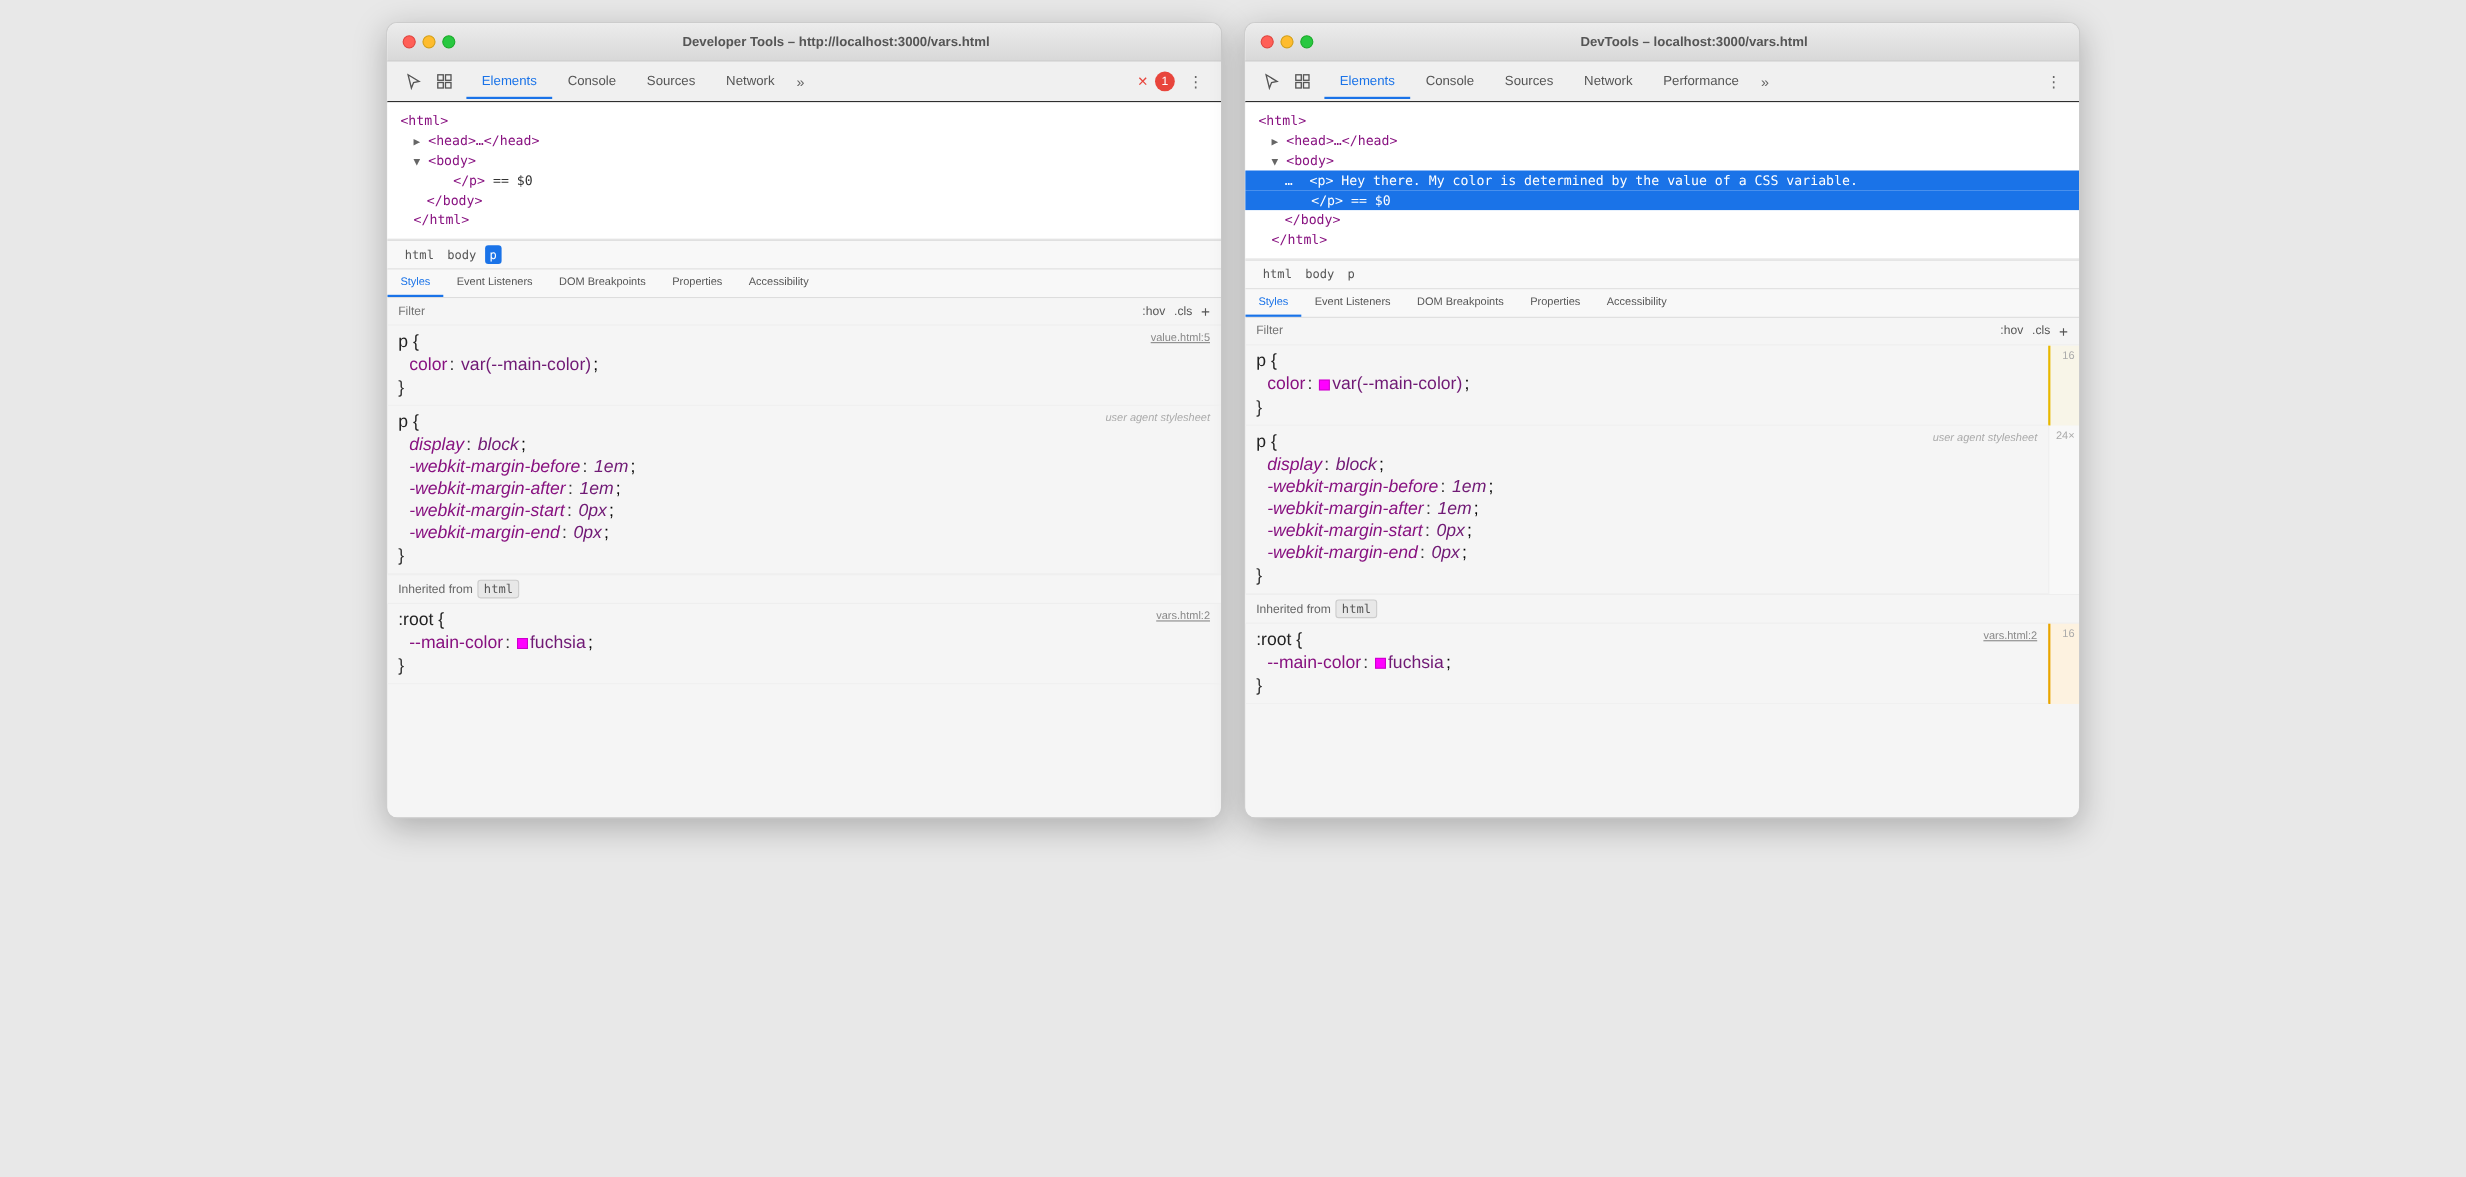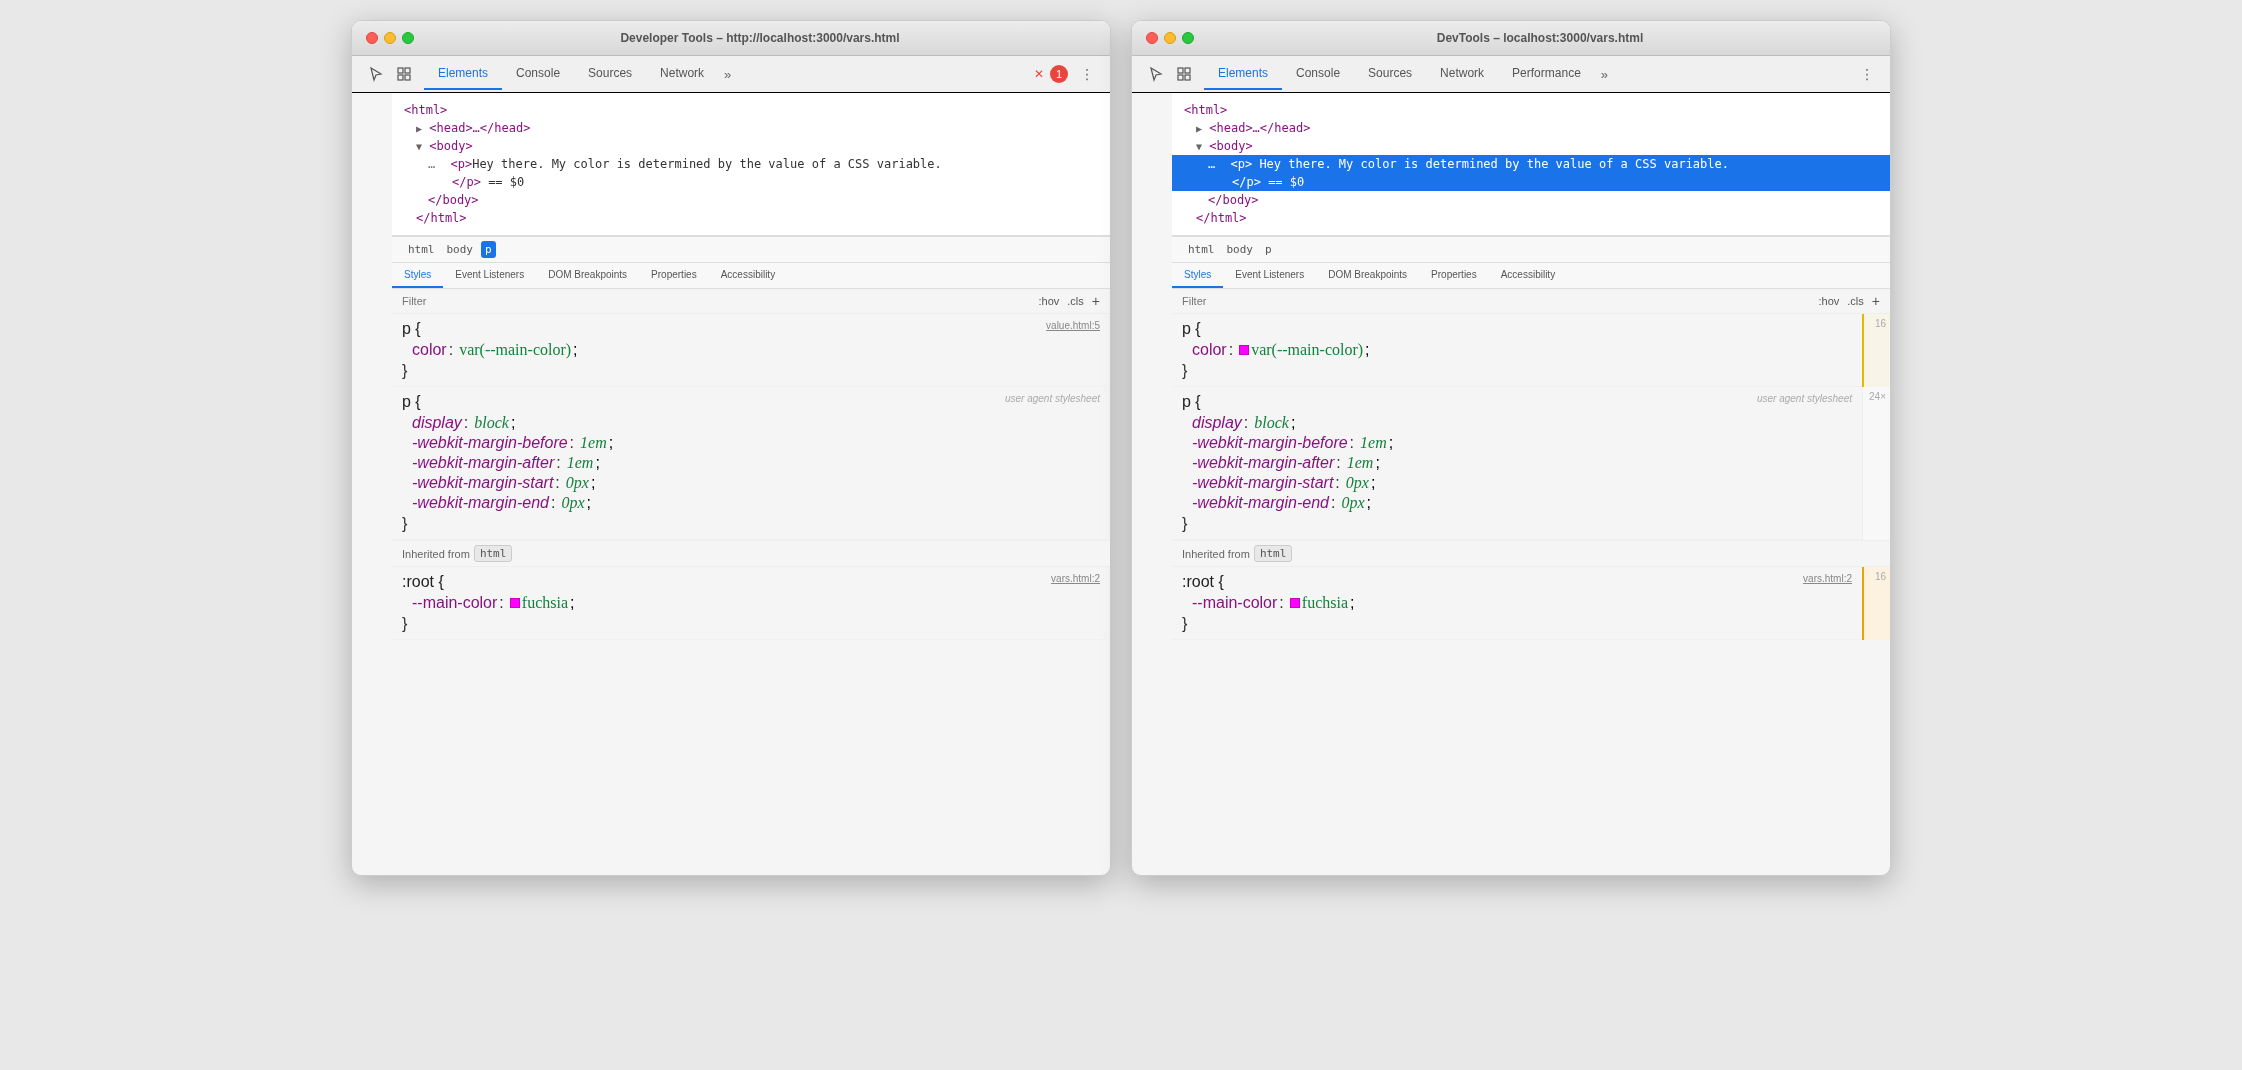--- a/index.html
+++ b/index.html
@@ -316,8 +316,7 @@
     .devtools-content {
       display: flex;
       flex-direction: column;
-      height: 782px;
-      padding-left: 40px;
+      height: 650px;
     }
 
     .dom-section {

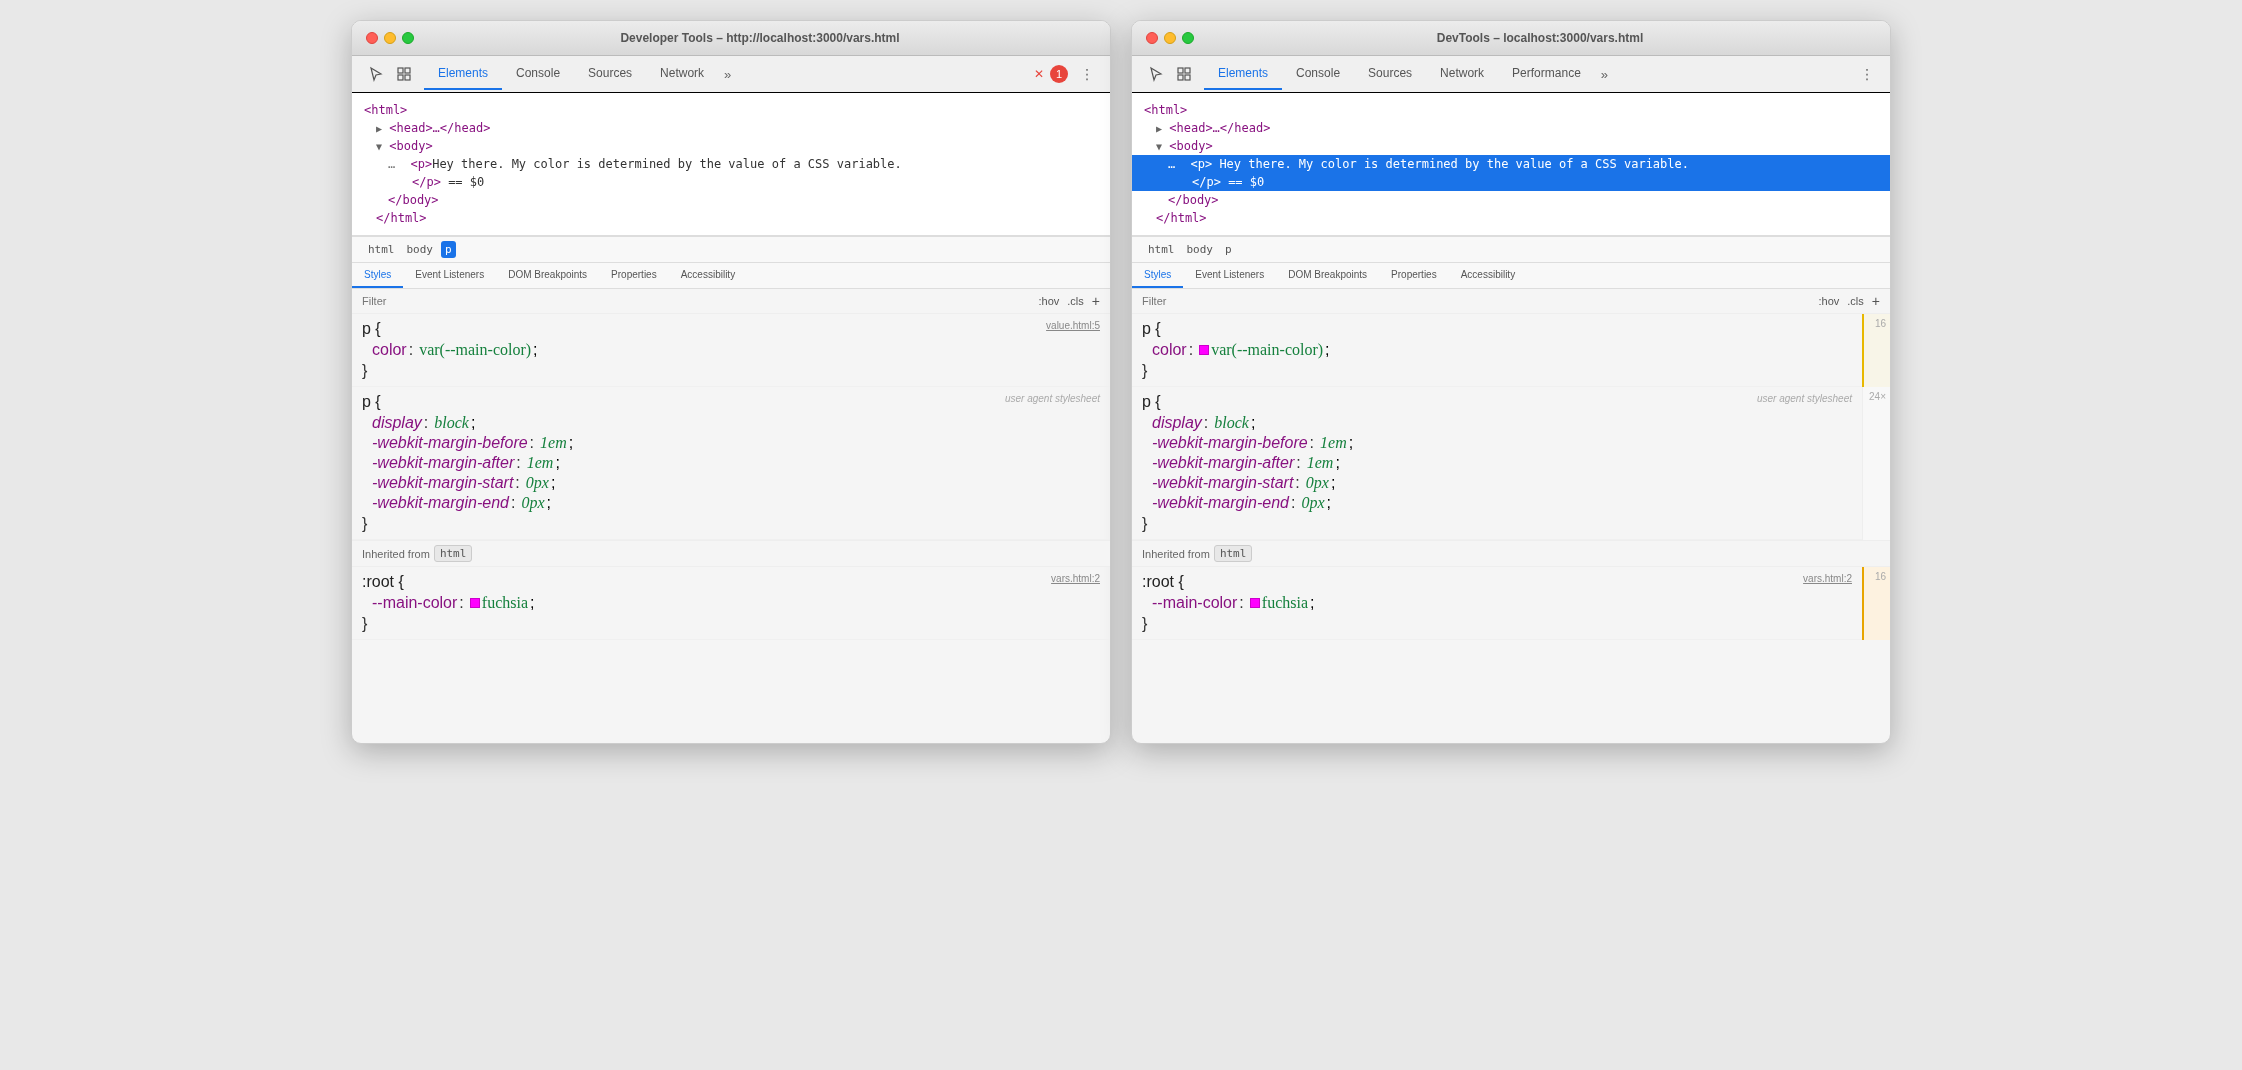--- a/index.html
+++ b/index.html
@@ -397,12 +397,6 @@
           <span class="triangle">▼</span>
           <span class="tag"> &lt;body&gt;</span>
         </div>
-        <div class="dom-line" style="padding-left:36px;">
-          <span class="dom-ellipsis">…</span>
-          <span style="margin-left:8px;">
-            <span class="tag">&lt;p&gt;</span><span class="text-content">Hey there. My color is determined by the value of a CSS variable.</span>
-          </span>
-        </div>
         <div class="dom-line" style="padding-left:60px;">
           <span class="tag">&lt;/p&gt;</span>
           <span class="text-content"> == $0</span>

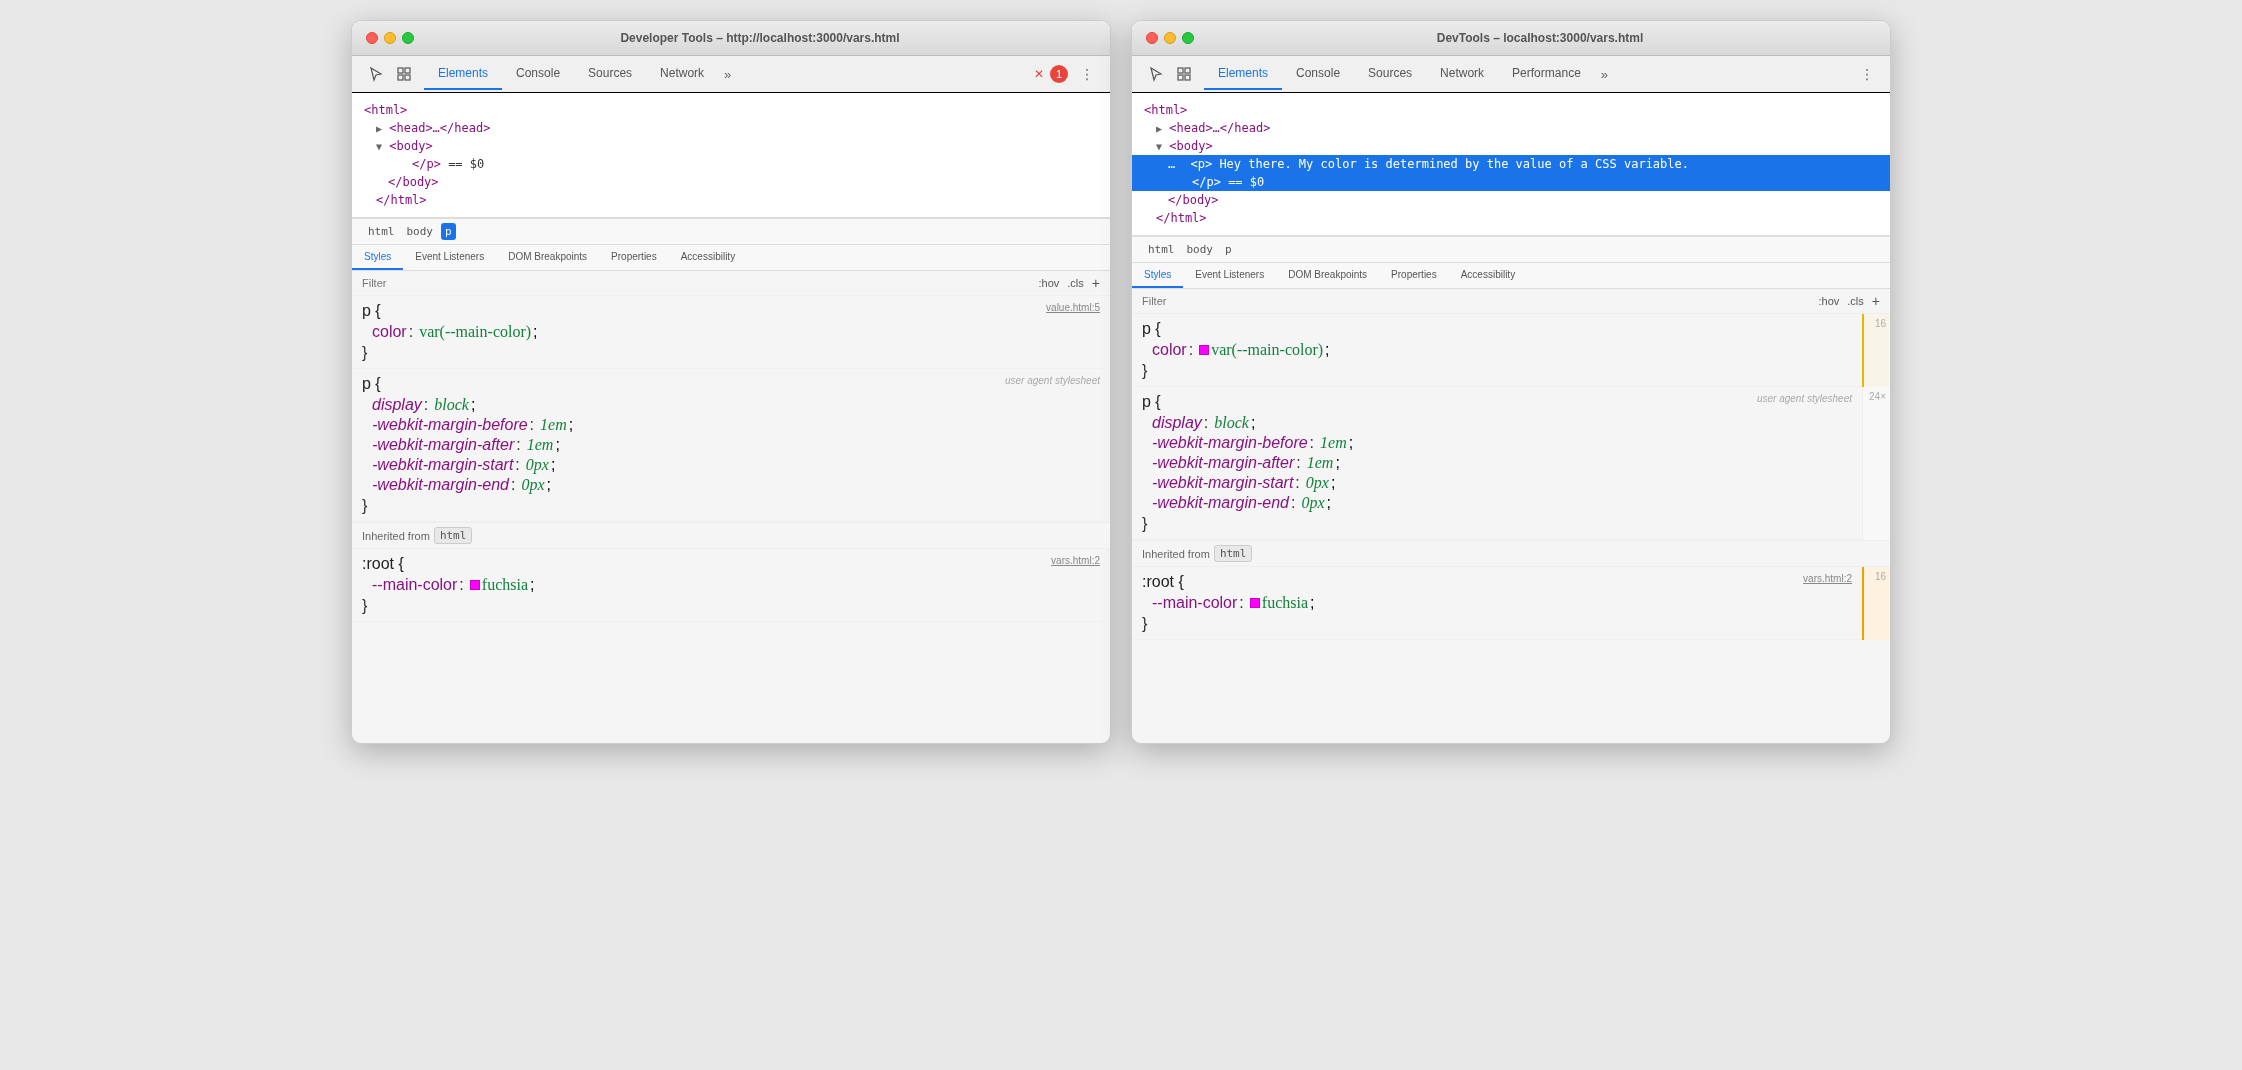--- a/index.html
+++ b/index.html
@@ -267,7 +267,7 @@
     }
 
     .prop-name { color: #881280; }
-    .prop-value { color: #15803d; font-family: Liberation Serif, serif; }
+    .prop-value { color: #701a75; }
     .prop-colon { color: #333; }
     .closing-brace { padding: 2px 10px; color: #333; }
 

